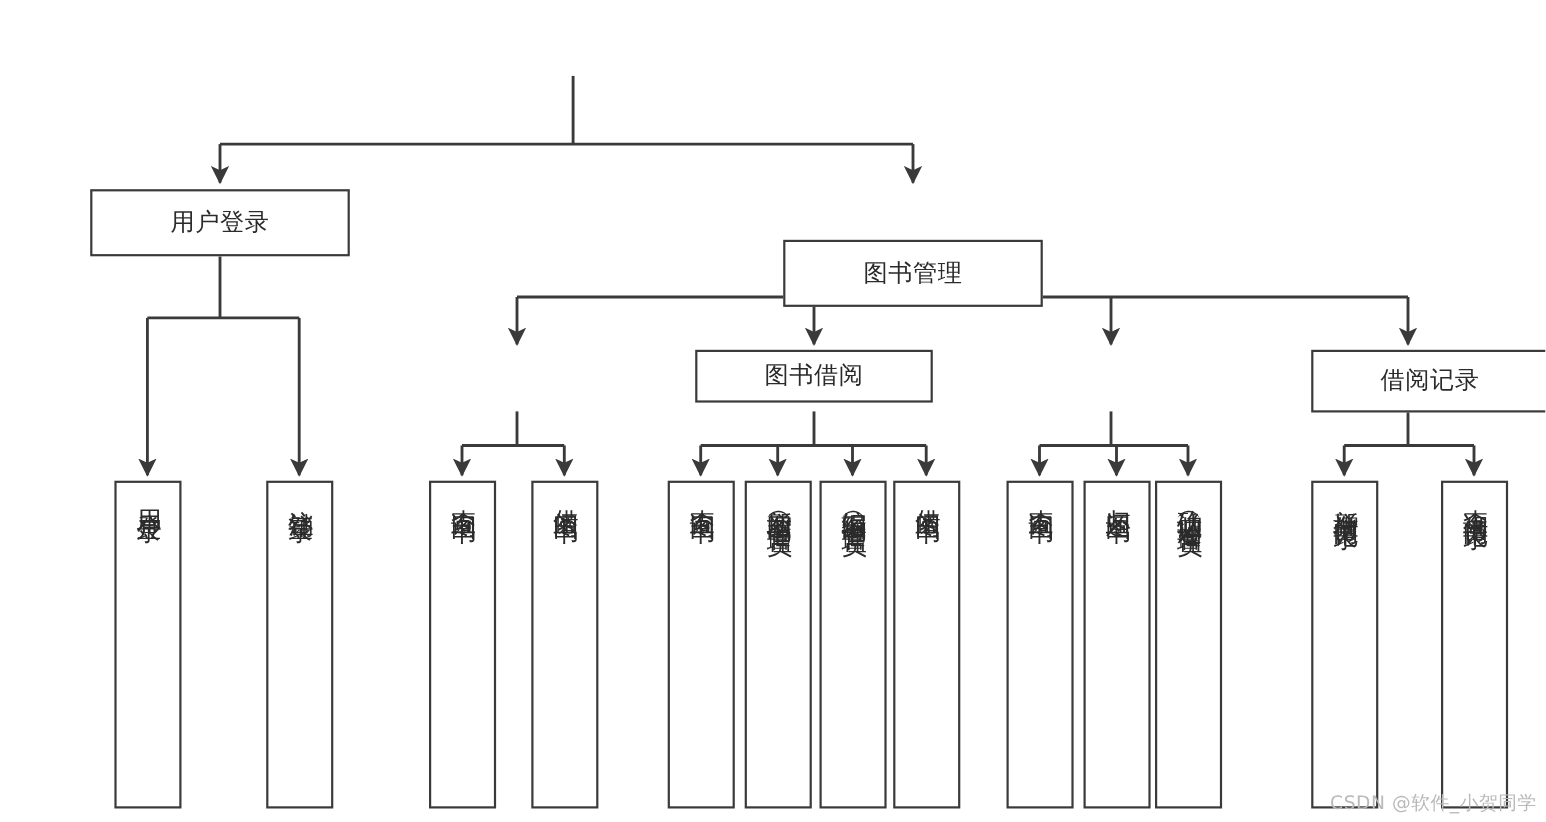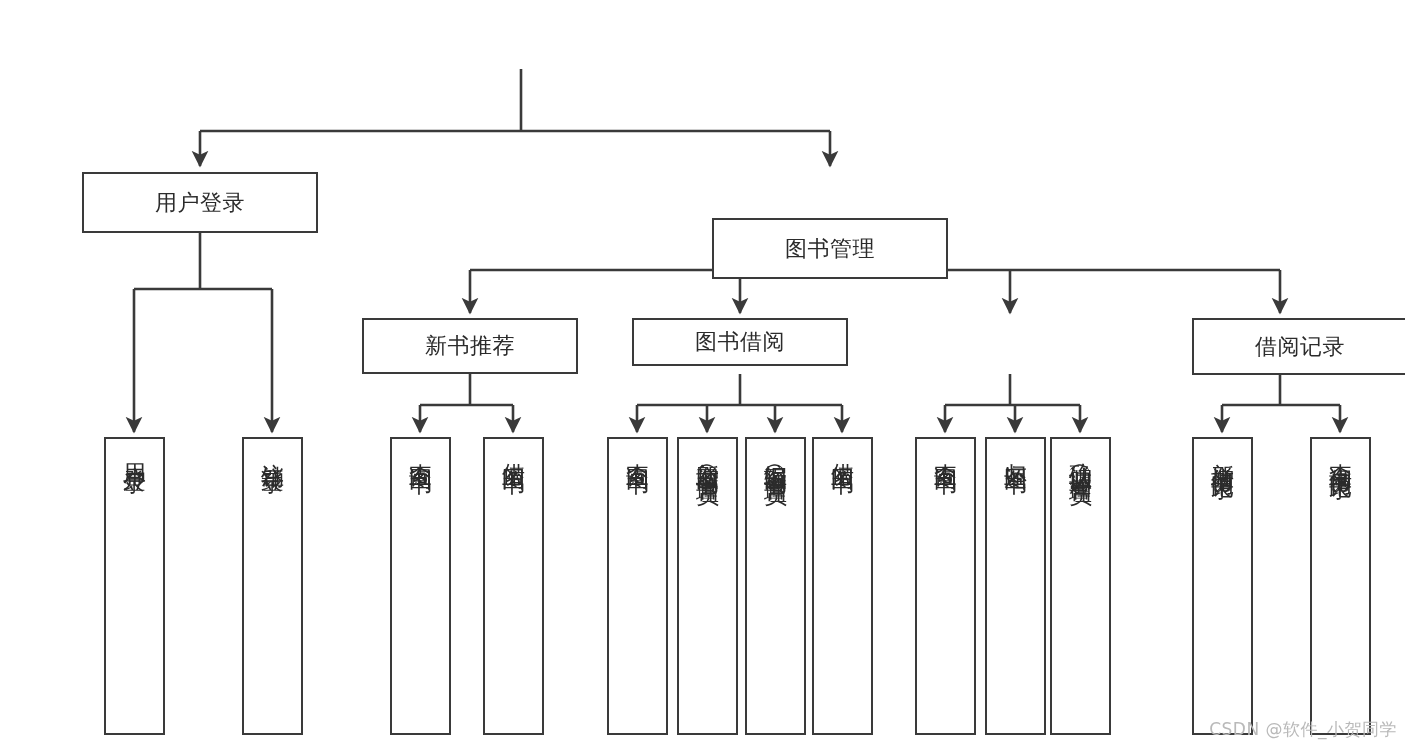--- a/index.html
+++ b/index.html
@@ -143,9 +143,6 @@
     <span class="node-label">图书管理</span>
   </div>
 
-  <div class="node horiz" style="left:362px; top:318px; width:216px; height:56px;">
-    <span class="node-label">新书推荐</span>
-  </div>
 
   <div class="node horiz" style="left:632px; top:318px; width:216px; height:48px;">
     <span class="node-label">图书借阅</span>

